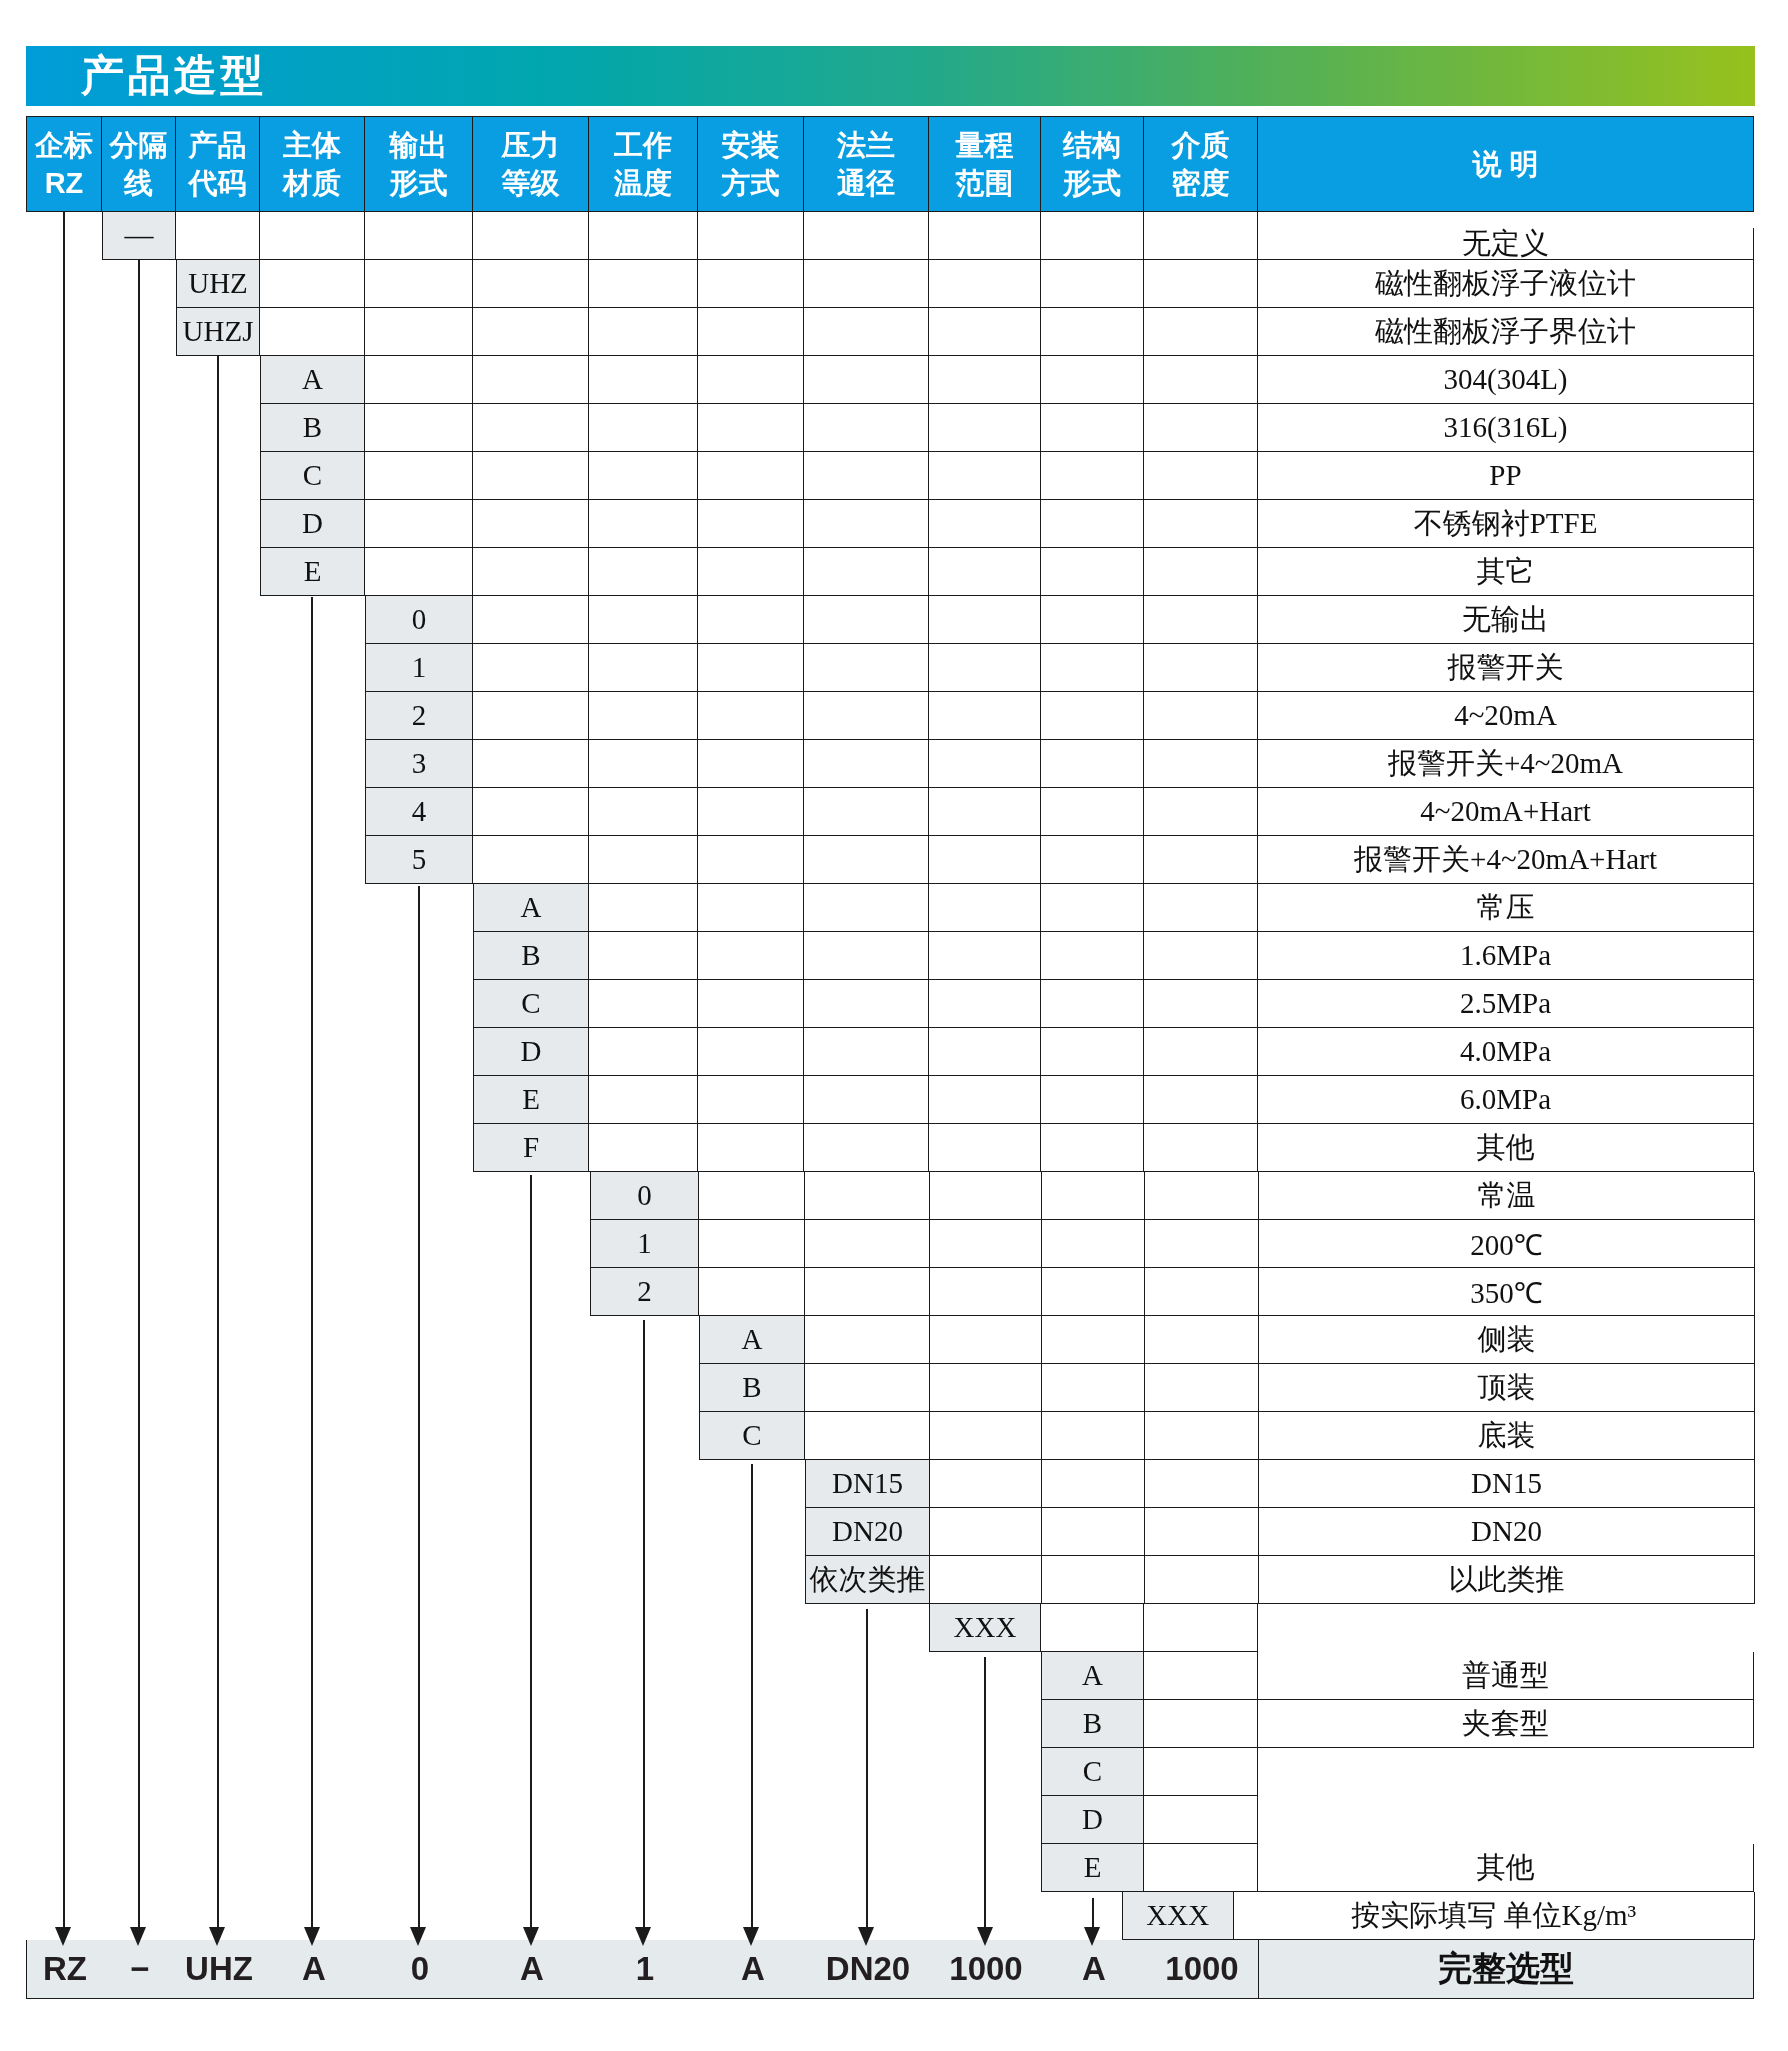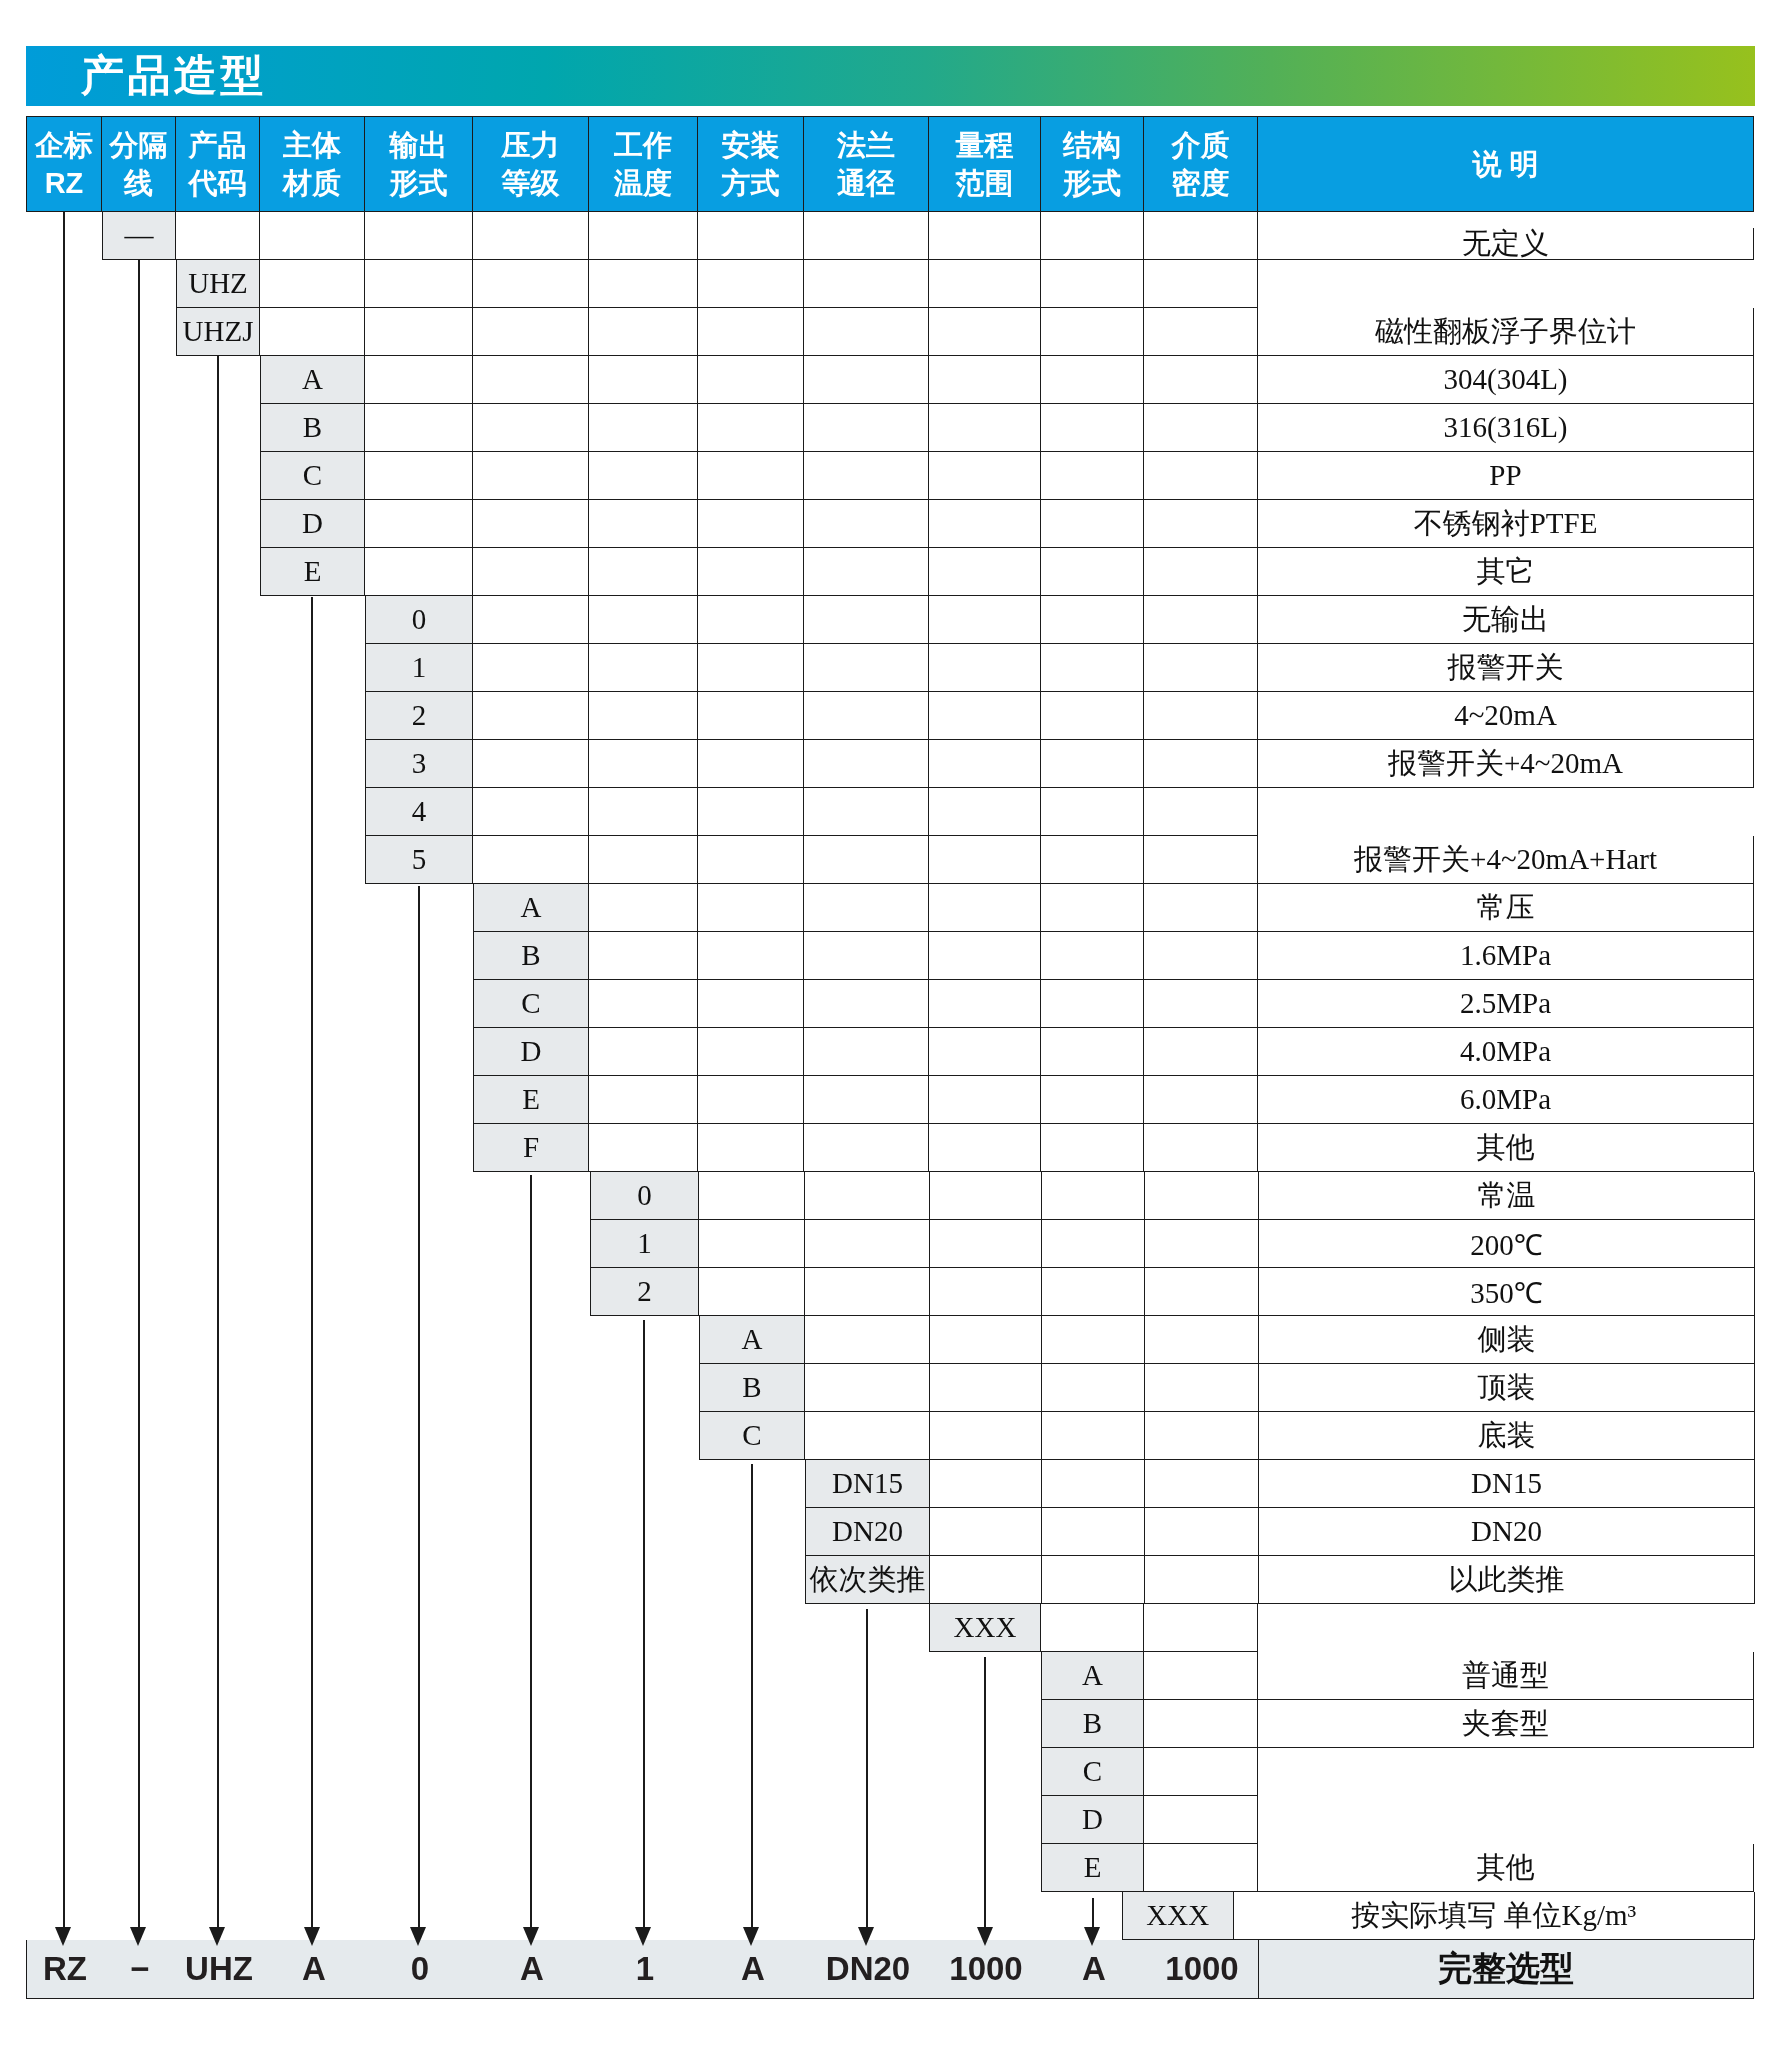--- a/index.html
+++ b/index.html
@@ -134,6 +134,7 @@
           <div class="cell" style="width: 112px;"></div>
           <div class="cell" style="width: 103px;"></div>
           <div class="cell" style="width: 114px;"></div>
+          <div class="cell desc" style="width: 496px;">磁性翻板浮子液位计</div>
         </div>
         <div class="trow">
           <div class="spacer" style="width: 150px;"></div>

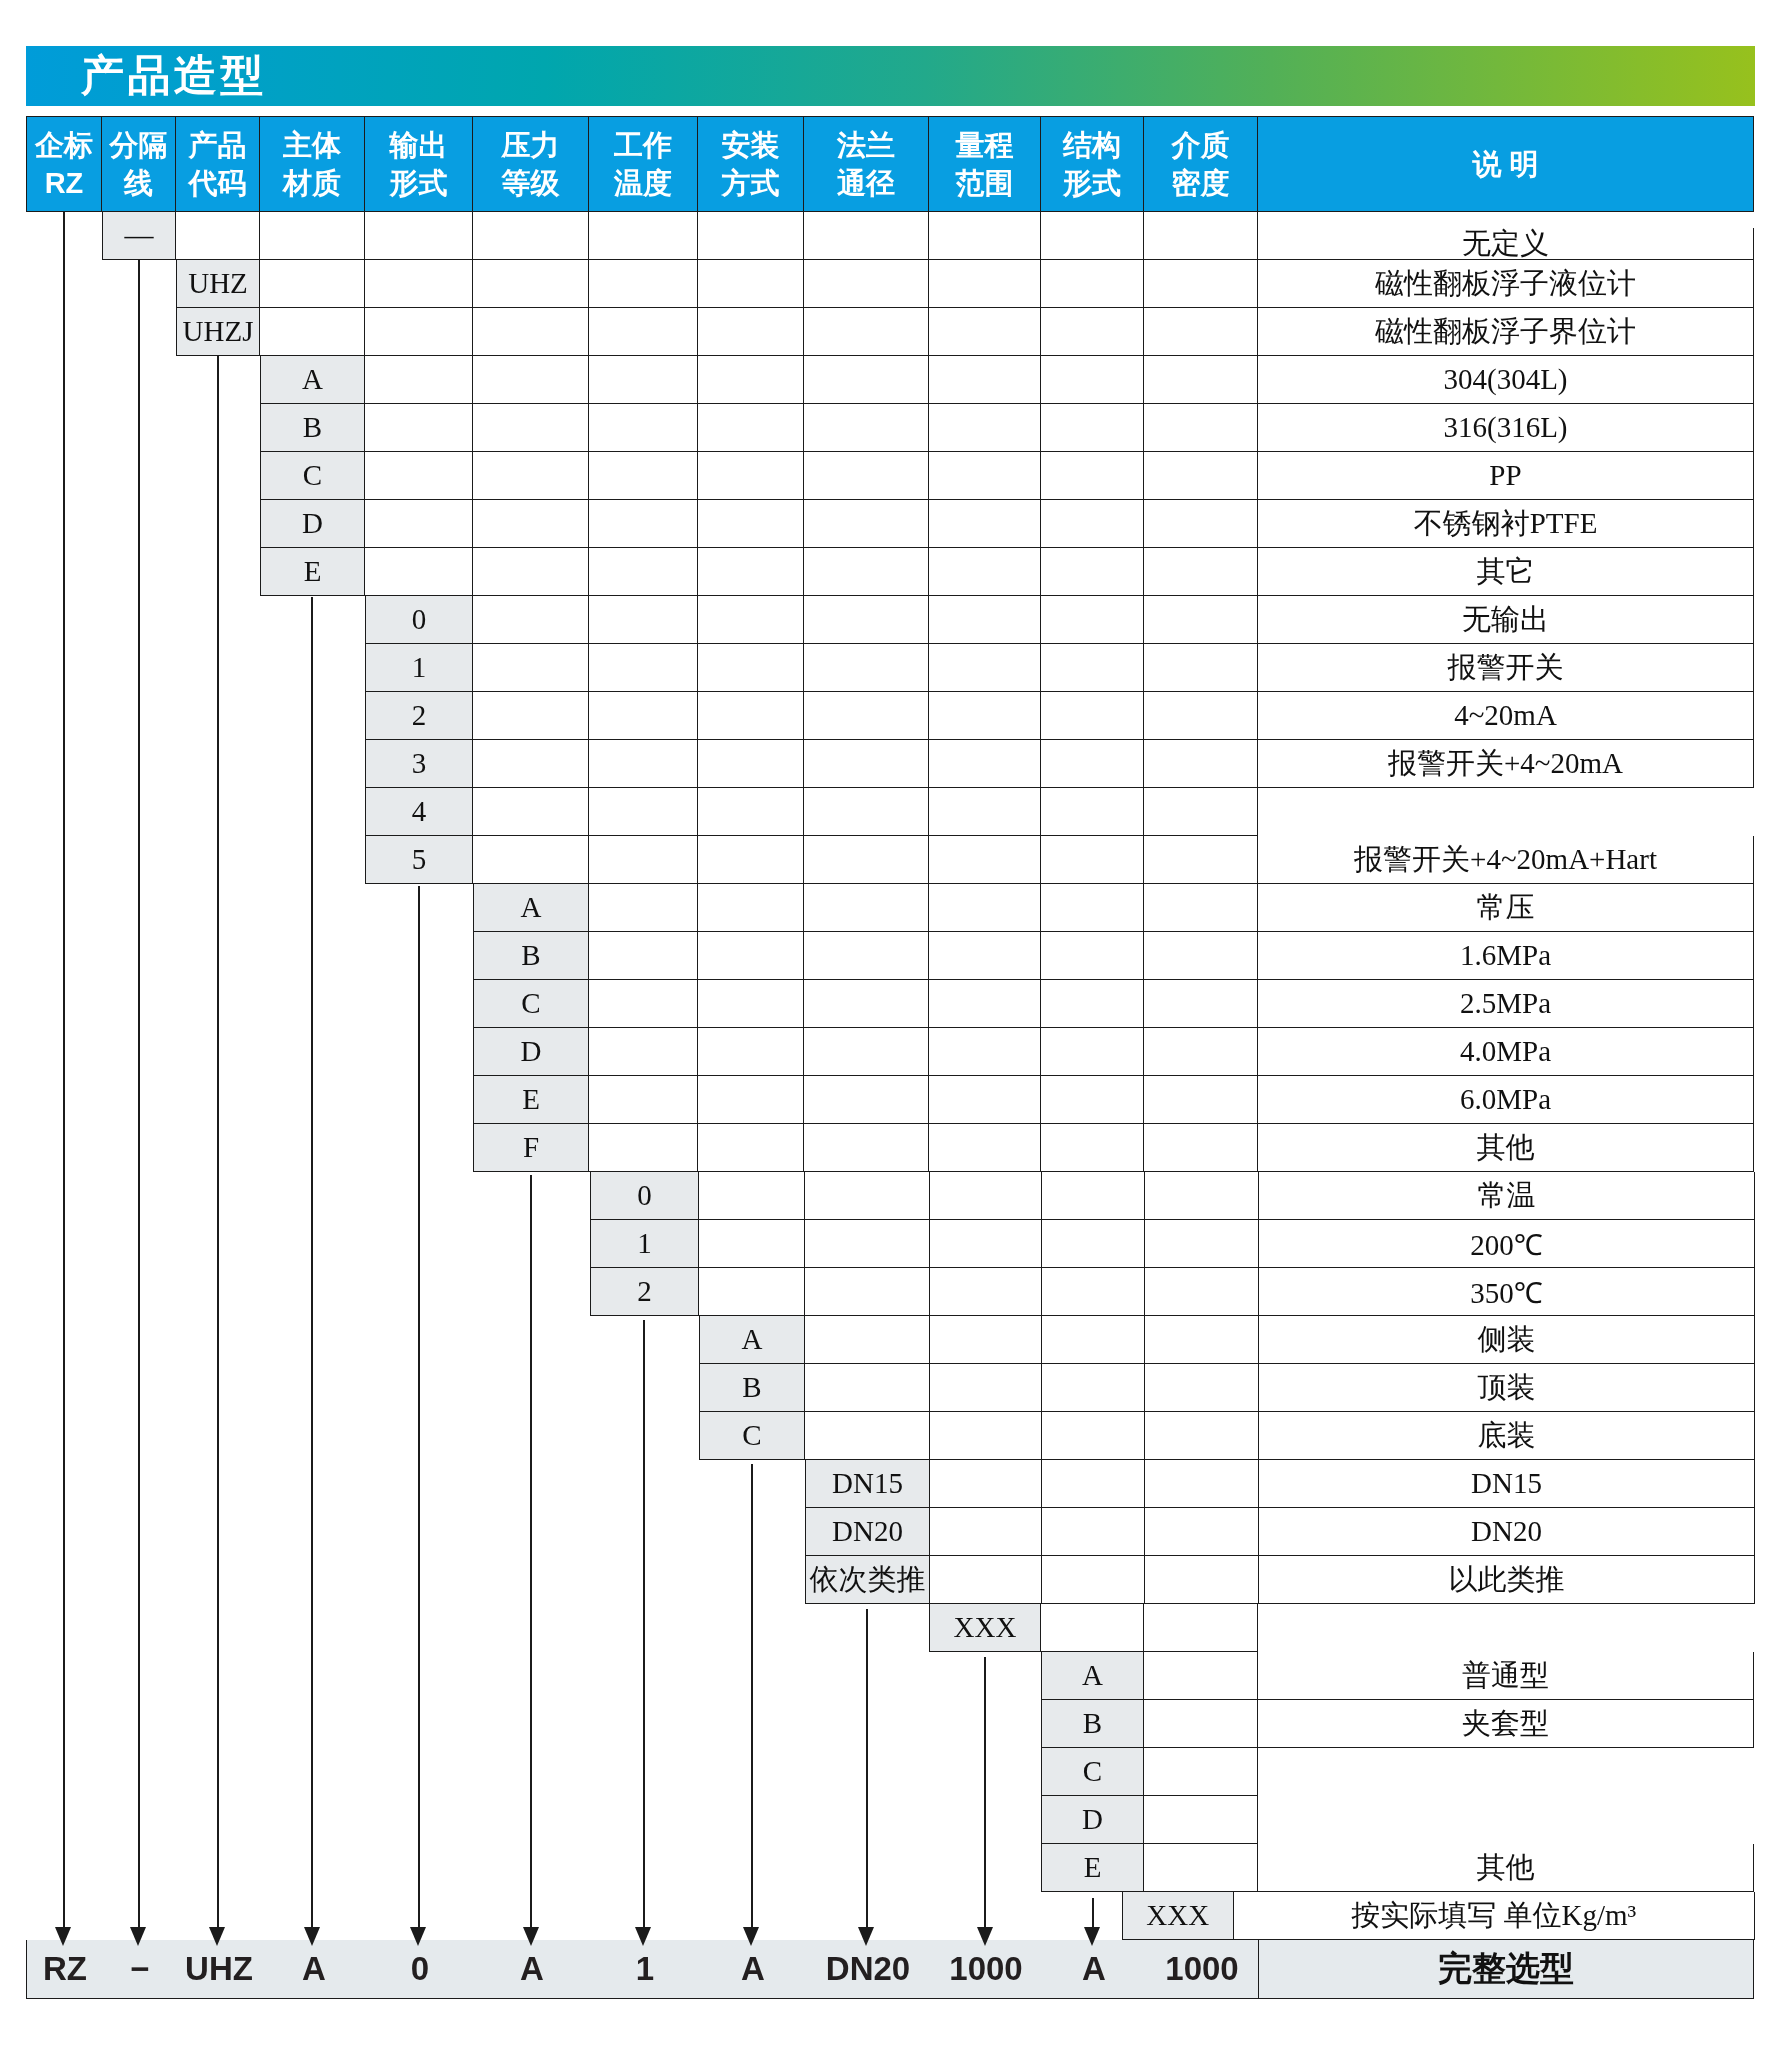--- a/index.html
+++ b/index.html
@@ -273,6 +273,7 @@
           <div class="cell" style="width: 112px;"></div>
           <div class="cell" style="width: 103px;"></div>
           <div class="cell" style="width: 114px;"></div>
+          <div class="cell desc" style="width: 496px;">4~20mA+Hart</div>
         </div>
         <div class="trow">
           <div class="spacer" style="width: 339px;"></div>

